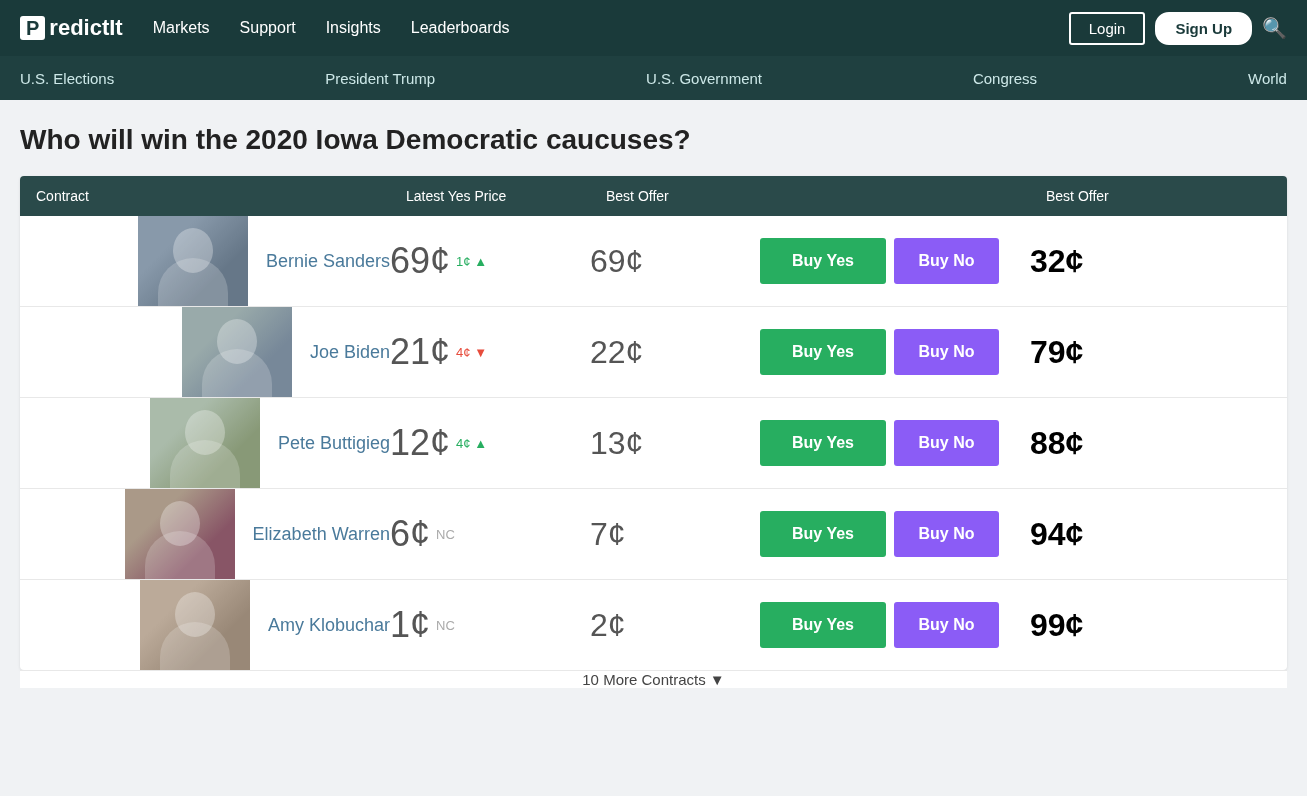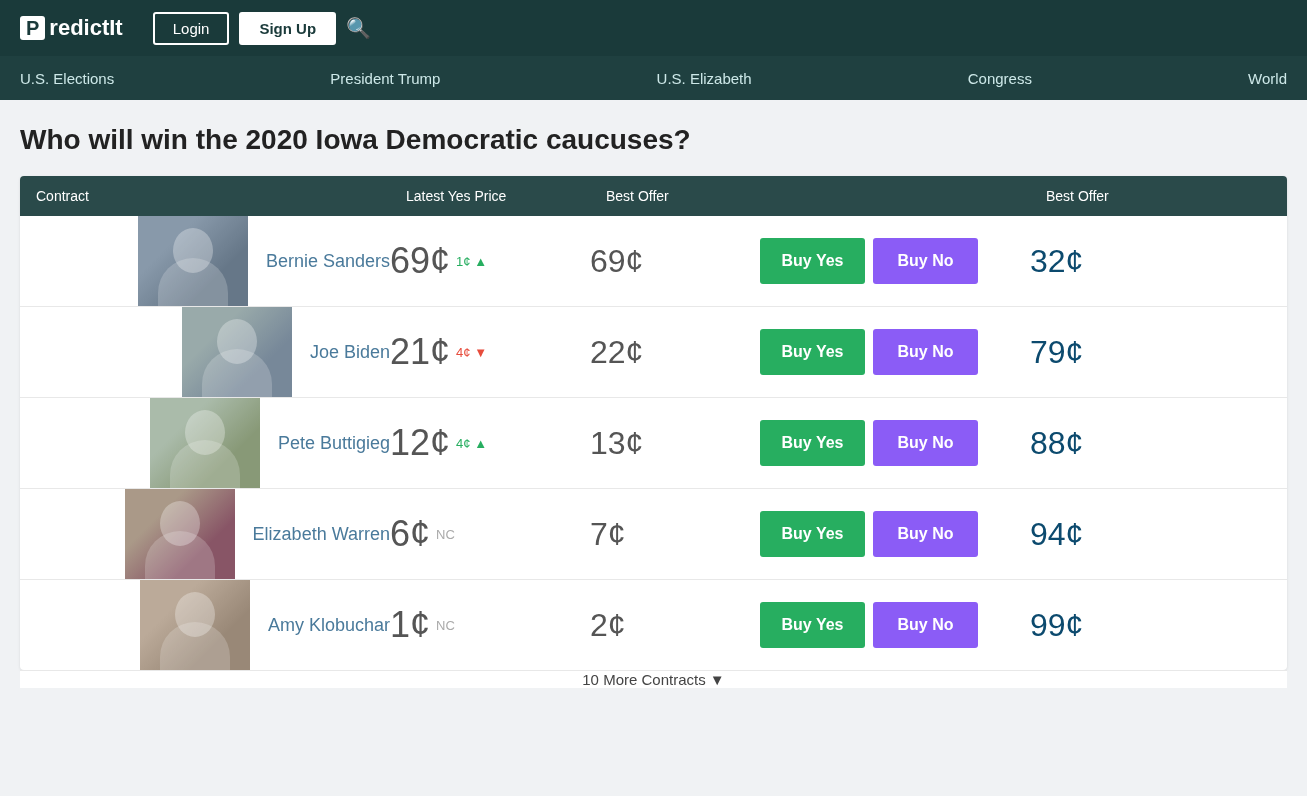--- a/index.html
+++ b/index.html
@@ -282,6 +282,12 @@
   <div class="logo">
     <span class="logo-box">P</span>
     <span class="logo-text">redictIt</span>
+  </div>
+  <div class="nav-links">
+    <a class="nav-link" href="#">Markets</a>
+    <a class="nav-link" href="#">Support</a>
+    <a class="nav-link" href="#">Insights</a>
+    <a class="nav-link" href="#">Leaderboards</a>
   </div>
   <div class="nav-actions">
     <button class="btn-login">Login</button>

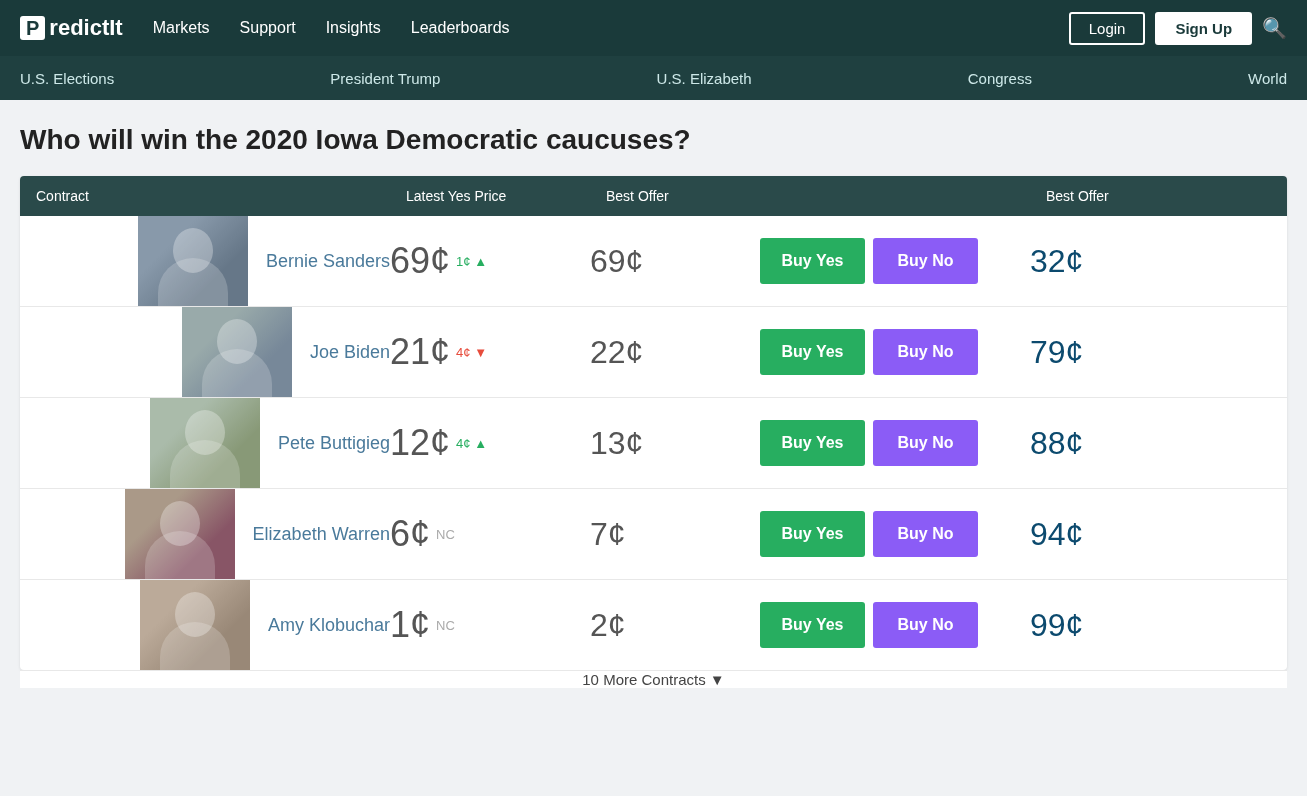--- a/index.html
+++ b/index.html
@@ -64,7 +64,7 @@
       padding: 6px 18px;
       font-size: 15px;
       cursor: pointer;
-      border-radius: 3px;
+      border-radius: 14px;
       font-weight: bold;
     }
     .search-icon-btn {

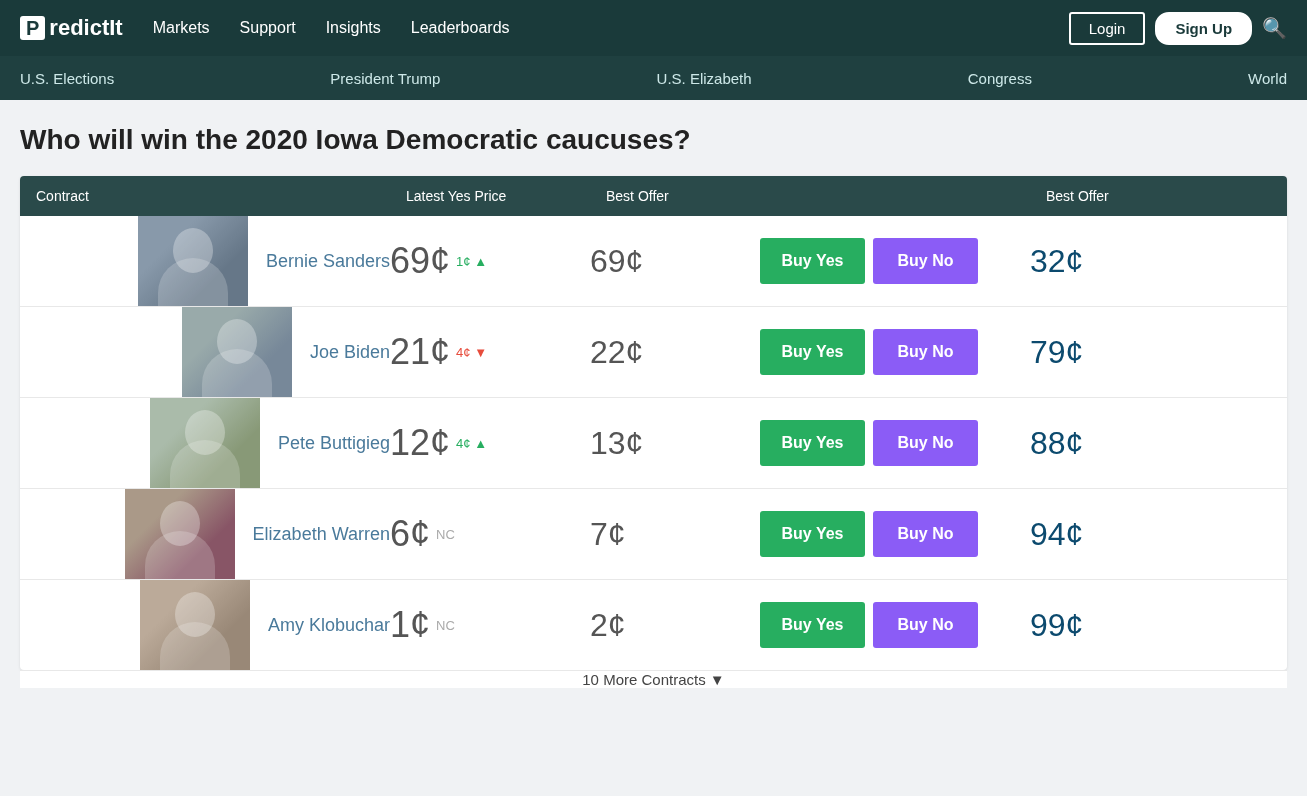--- a/index.html
+++ b/index.html
@@ -300,7 +300,7 @@
   <div class="sub-nav-links">
     <a class="sub-nav-link" href="#">U.S. Elections</a>
     <a class="sub-nav-link" href="#">President Trump</a>
-    <a class="sub-nav-link" href="#">U.S. Elizabeth</a>
+    <a class="sub-nav-link" href="#">U.S. Government</a>
     <a class="sub-nav-link" href="#">Congress</a>
     <a class="sub-nav-link" href="#">World</a>
   </div>

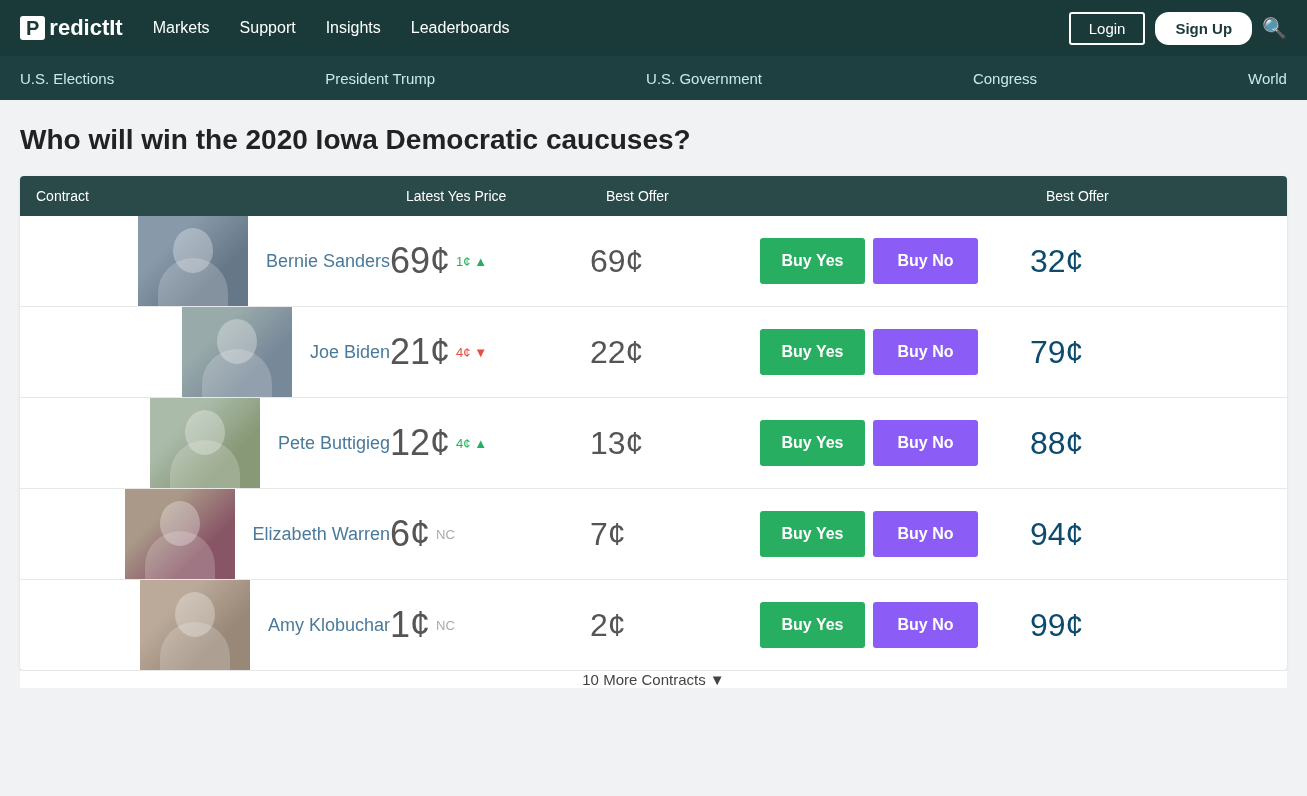--- a/index.html
+++ b/index.html
@@ -198,7 +198,7 @@
       background: #27ae60;
       color: white;
       border: none;
-      padding: 14px 11px;
+      padding: 14px 32px;
       font-size: 16px;
       font-weight: bold;
       cursor: pointer;

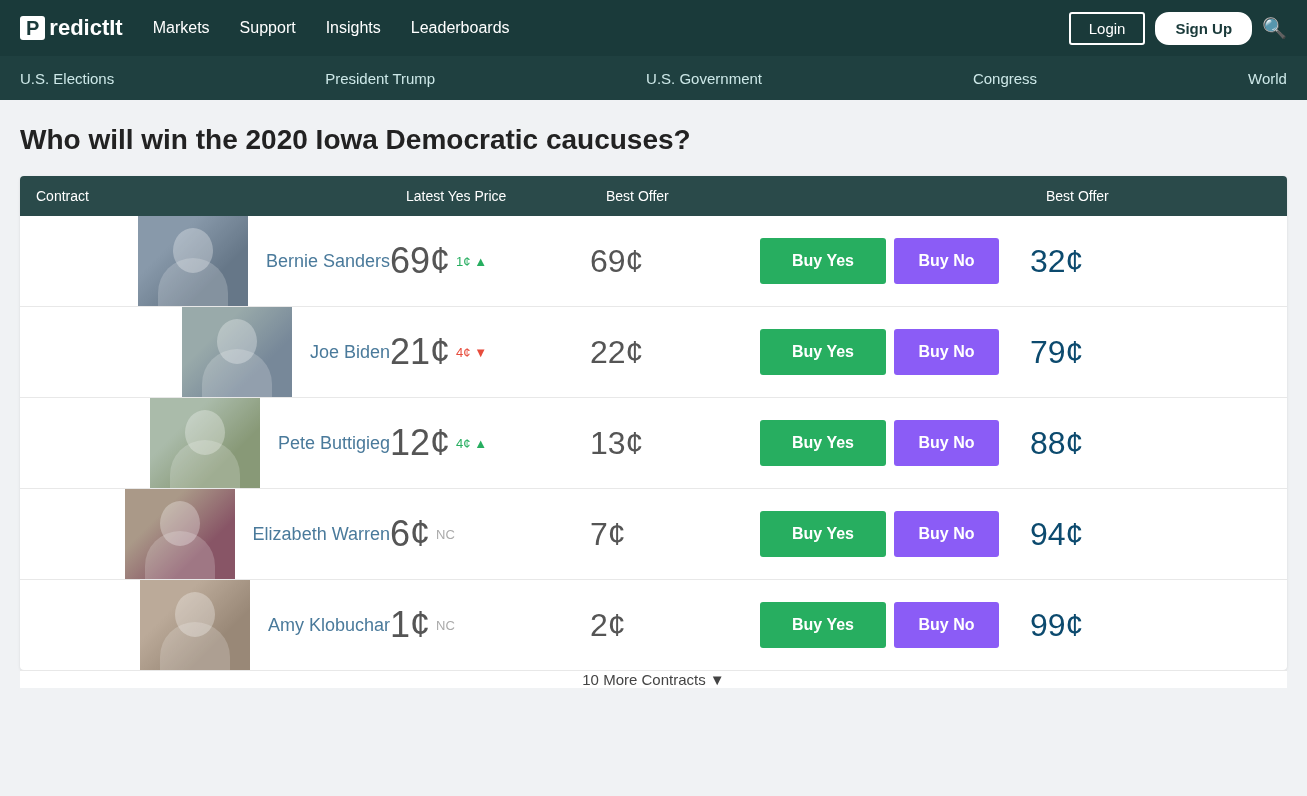--- a/index.html
+++ b/index.html
@@ -220,8 +220,8 @@
 
     .no-price {
       font-size: 32px;
-      color: #0c4a6e;
-      font-weight: 400;
+      color: #000000;
+      font-weight: 700;
       padding: 16px;
       margin-left: 6px;
     }

